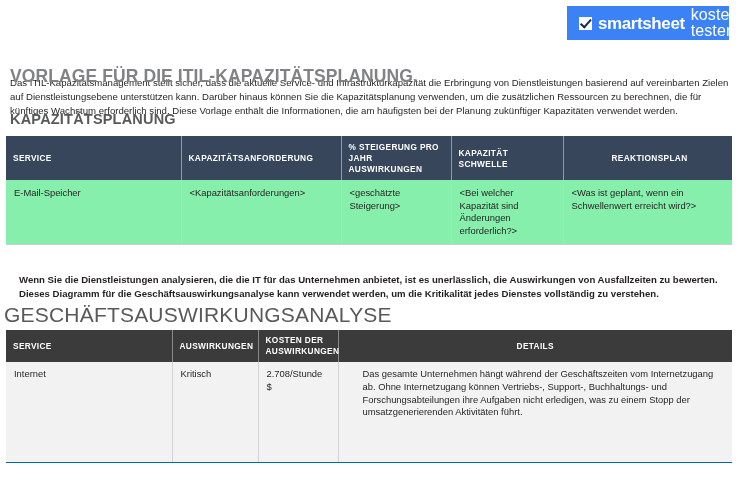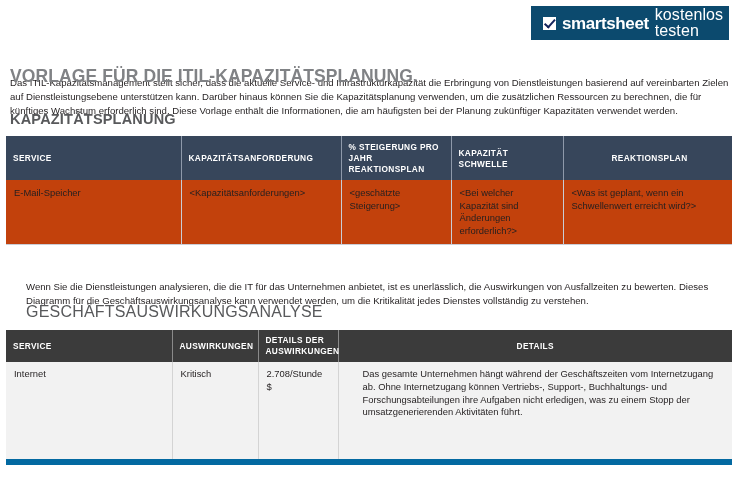--- a/index.html
+++ b/index.html
@@ -43,9 +43,9 @@
     position: absolute;
     right: 4px;
     top: 6px;
-    width: 198px;
+    width: 162px;
     height: 34px;
-    background: #0c4a6e;
+    background: #3b82f6;
     display: flex;
     align-items: center;
     padding-left: 12px;

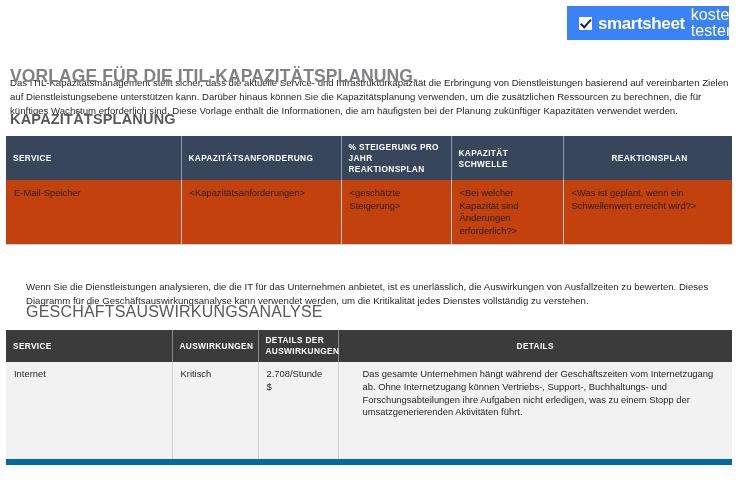--- a/index.html
+++ b/index.html
@@ -224,7 +224,7 @@
       <tr>
         <th>SERVICE</th>
         <th>KAPAZITÄTSANFORDERUNG</th>
-        <th>% STEIGERUNG PRO JAHR REAKTIONSPLAN</th>
+        <th>% STEIGERUNG PRO JAHR AUSWIRKUNGEN</th>
         <th>KAPAZITÄT SCHWELLE</th>
         <th>REAKTIONSPLAN</th>
       </tr>

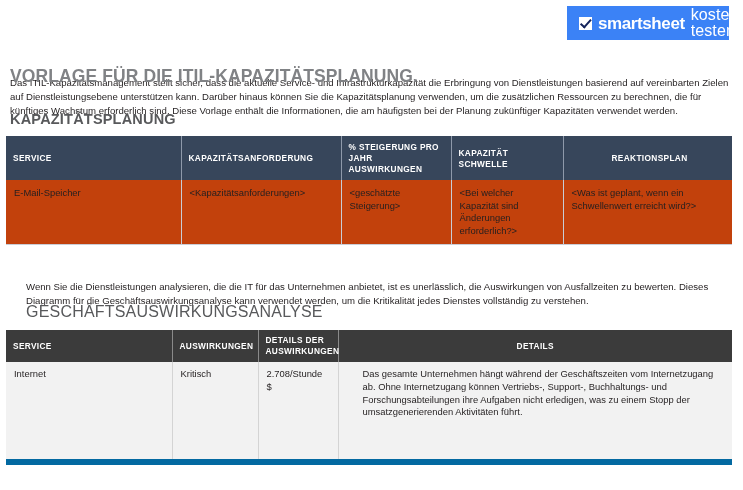--- a/index.html
+++ b/index.html
@@ -155,7 +155,7 @@
   }
   #table-capacity th:last-child { border-right: none; padding-left: 48px; }
   #table-capacity td {
-    background: #c2410c;
+    background: #86efac;
     color: #231f20;
     font-size: 9.4px;
     line-height: 12.6px;

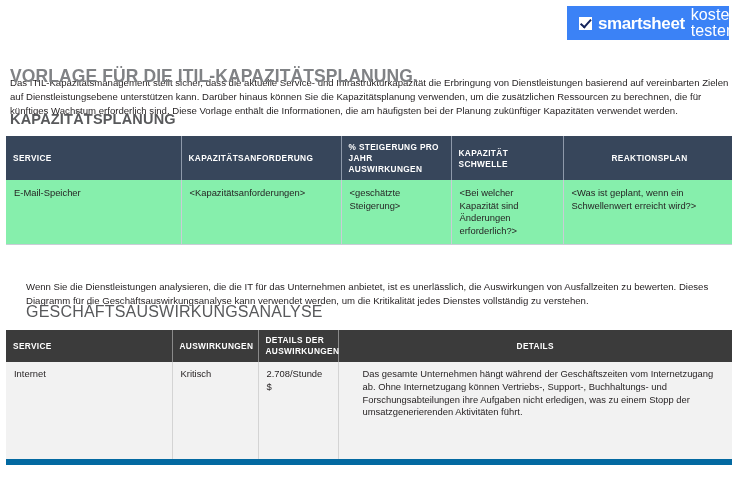--- a/index.html
+++ b/index.html
@@ -97,11 +97,12 @@
     line-height: 14.2px;
     color: #231f20;
     max-width: 726px;
-    margin: 16px;
+    margin: 9px;
     position: absolute;
     left: 10px;
     top: 264px;
     width: 718px;
+    font-weight: bold;
   }
 
   

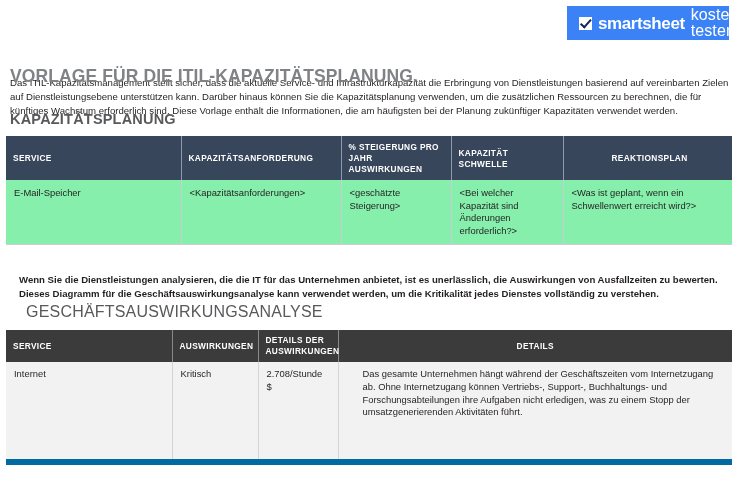--- a/index.html
+++ b/index.html
@@ -121,9 +121,9 @@
   }
   .section-head.sec2 {
     position: absolute;
-    left: 26px;
+    left: 4px;
     top: 303px;
-    font-size: 16px;
+    font-size: 21px;
   }
 
   

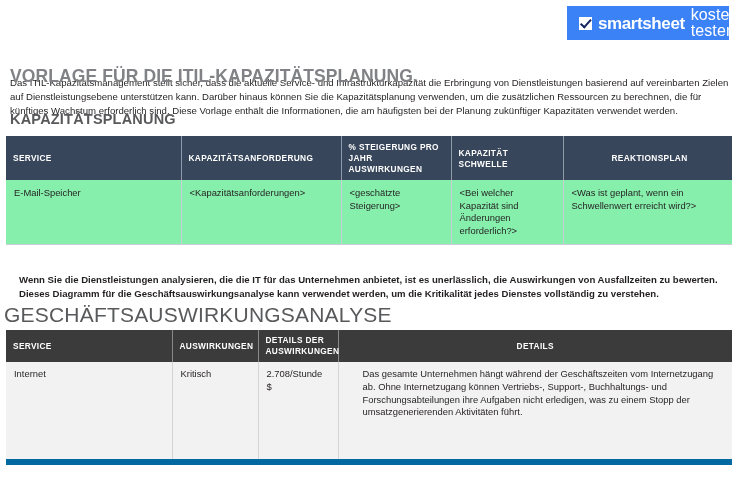--- a/index.html
+++ b/index.html
@@ -256,7 +256,7 @@
       <tr>
         <th>SERVICE</th>
         <th>AUSWIRKUNGEN</th>
-        <th>DETAILS DER AUSWIRKUNGEN</th>
+        <th>KOSTEN DER AUSWIRKUNGEN</th>
         <th>DETAILS</th>
       </tr>
     </thead>

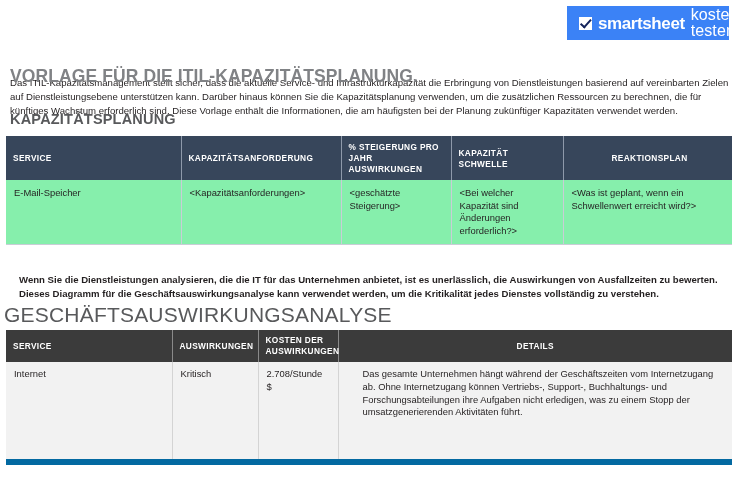--- a/index.html
+++ b/index.html
@@ -190,7 +190,7 @@
     padding: 6px 8px;
     height: 100px;
     border-right: 1px solid #d4d4d4;
-    border-bottom: 6px solid #0369a1;
+    border-bottom: 1px solid #0369a1;
   }
   #table-bia td:last-child { border-right: none; padding-left: 24px; }
 </style>

